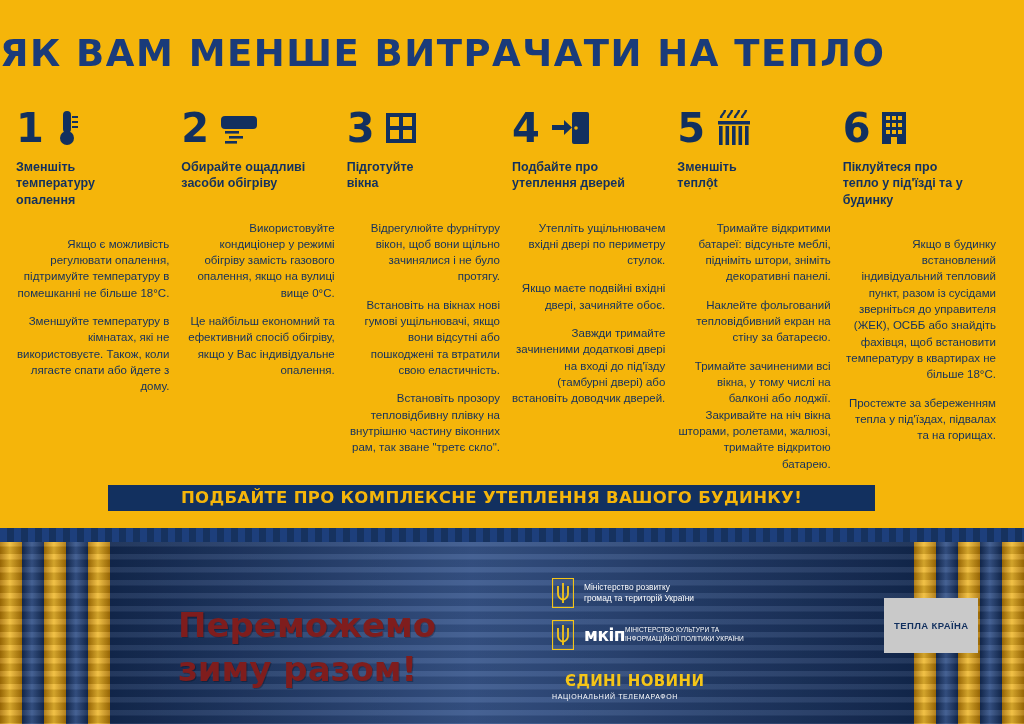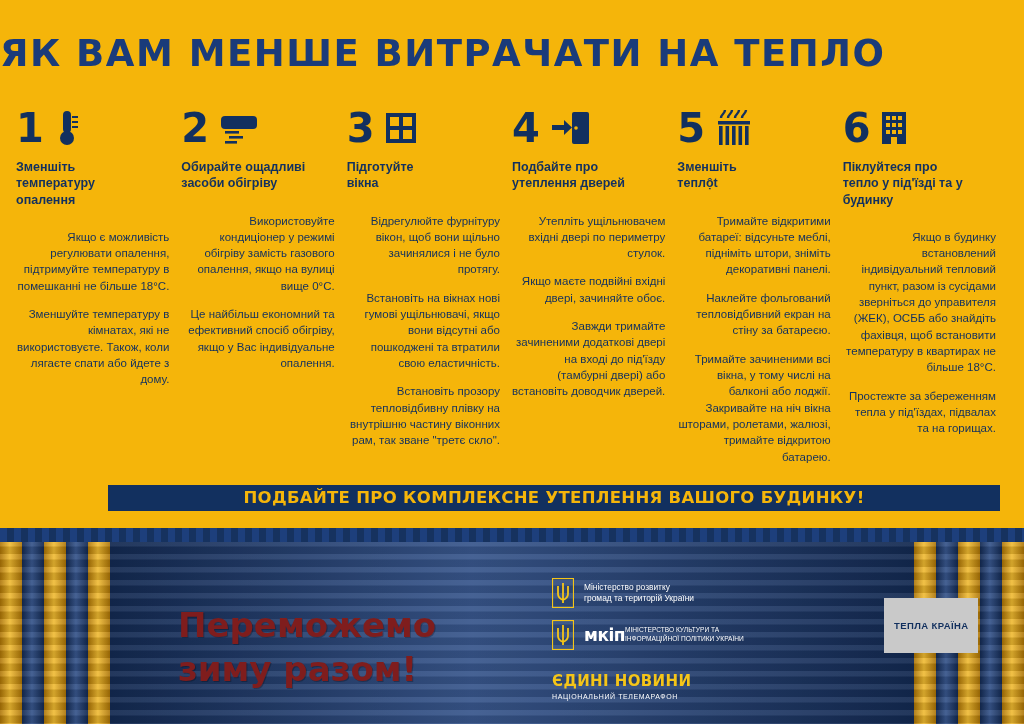--- a/index.html
+++ b/index.html
@@ -71,7 +71,7 @@
     font-size: 12.5px;
     font-weight: bold;
     line-height: 1.3;
-    margin-bottom: 21px;
+    margin-bottom: 28px;
     white-space: pre-line;
   }
   .para {

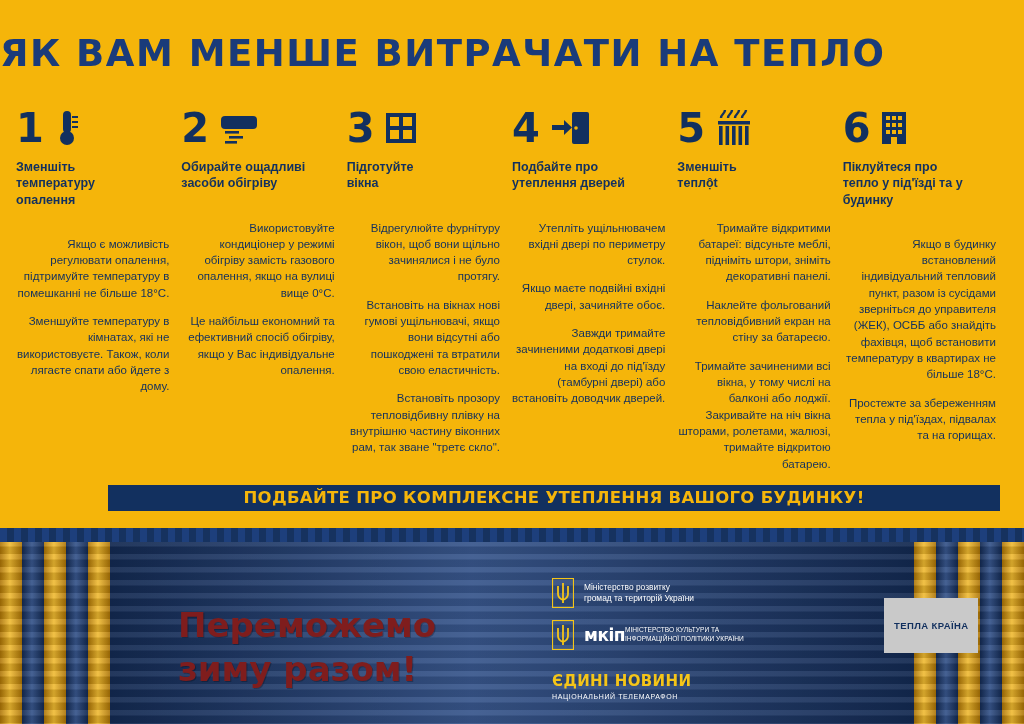--- a/index.html
+++ b/index.html
@@ -87,7 +87,7 @@
     position: absolute;
     top: 485px;
     left: 108px;
-    width: 892px;
+    width: 767px;
     height: 26px;
     background: #12305f;
     color: #f5b50a;

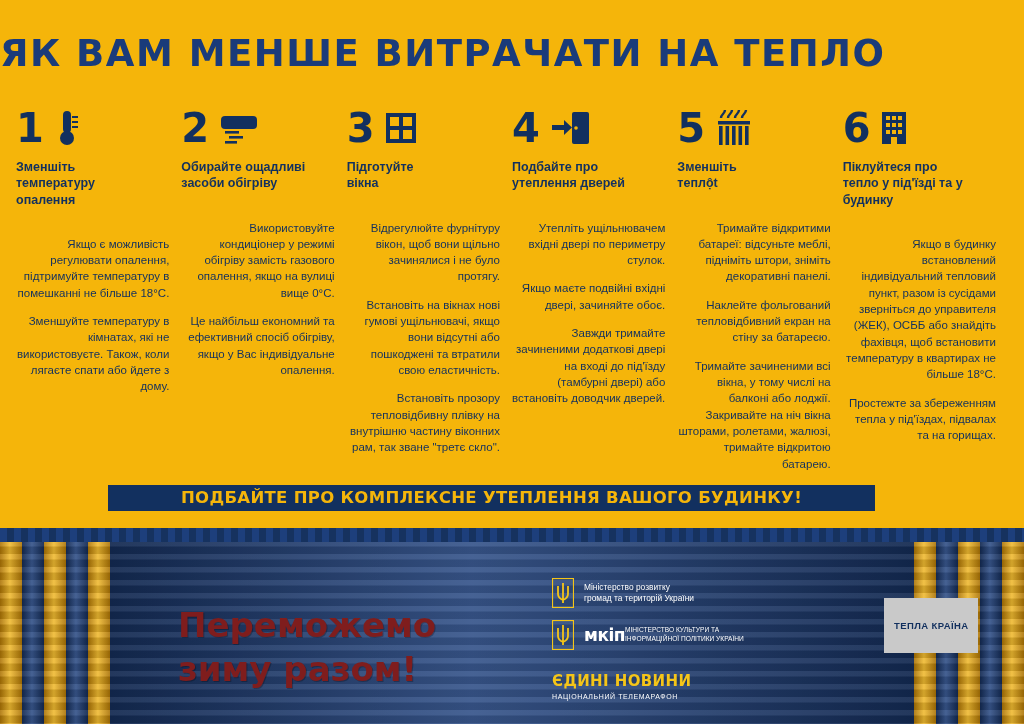--- a/index.html
+++ b/index.html
@@ -204,6 +204,7 @@
     font-weight: bold;
     letter-spacing: 0.4px;
     font-family: "DejaVu Sans", sans-serif;
+    margin-left: 13px;
   }
   .news-sub {
     color: #ffffff;

